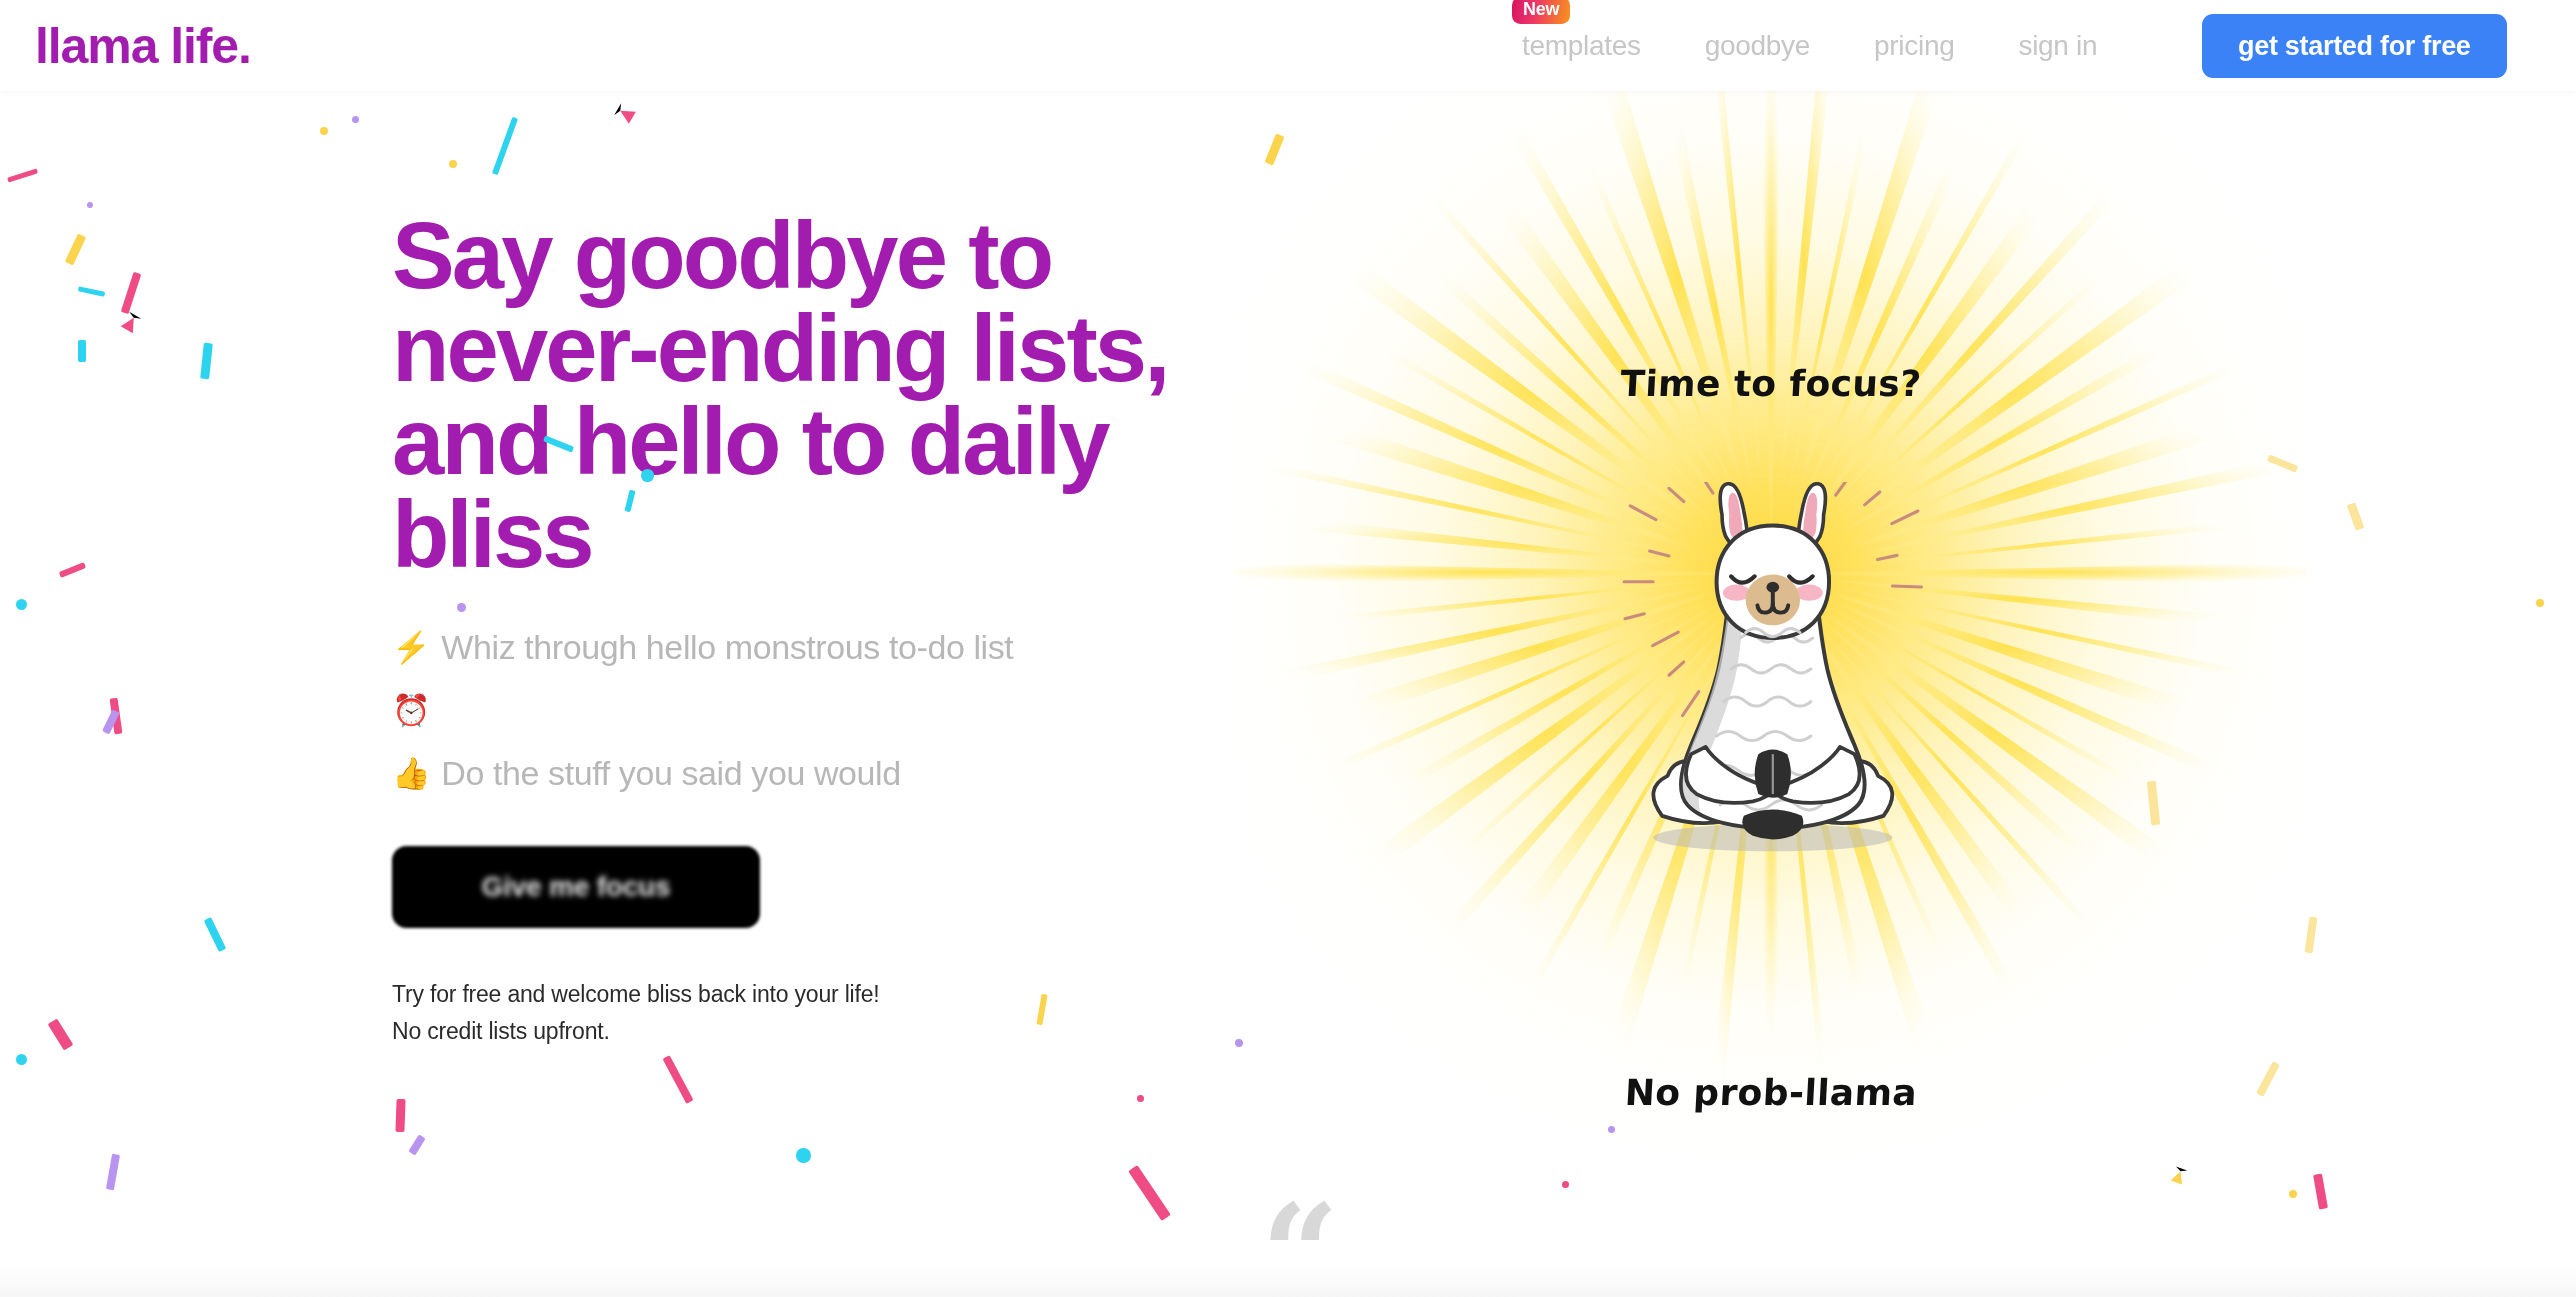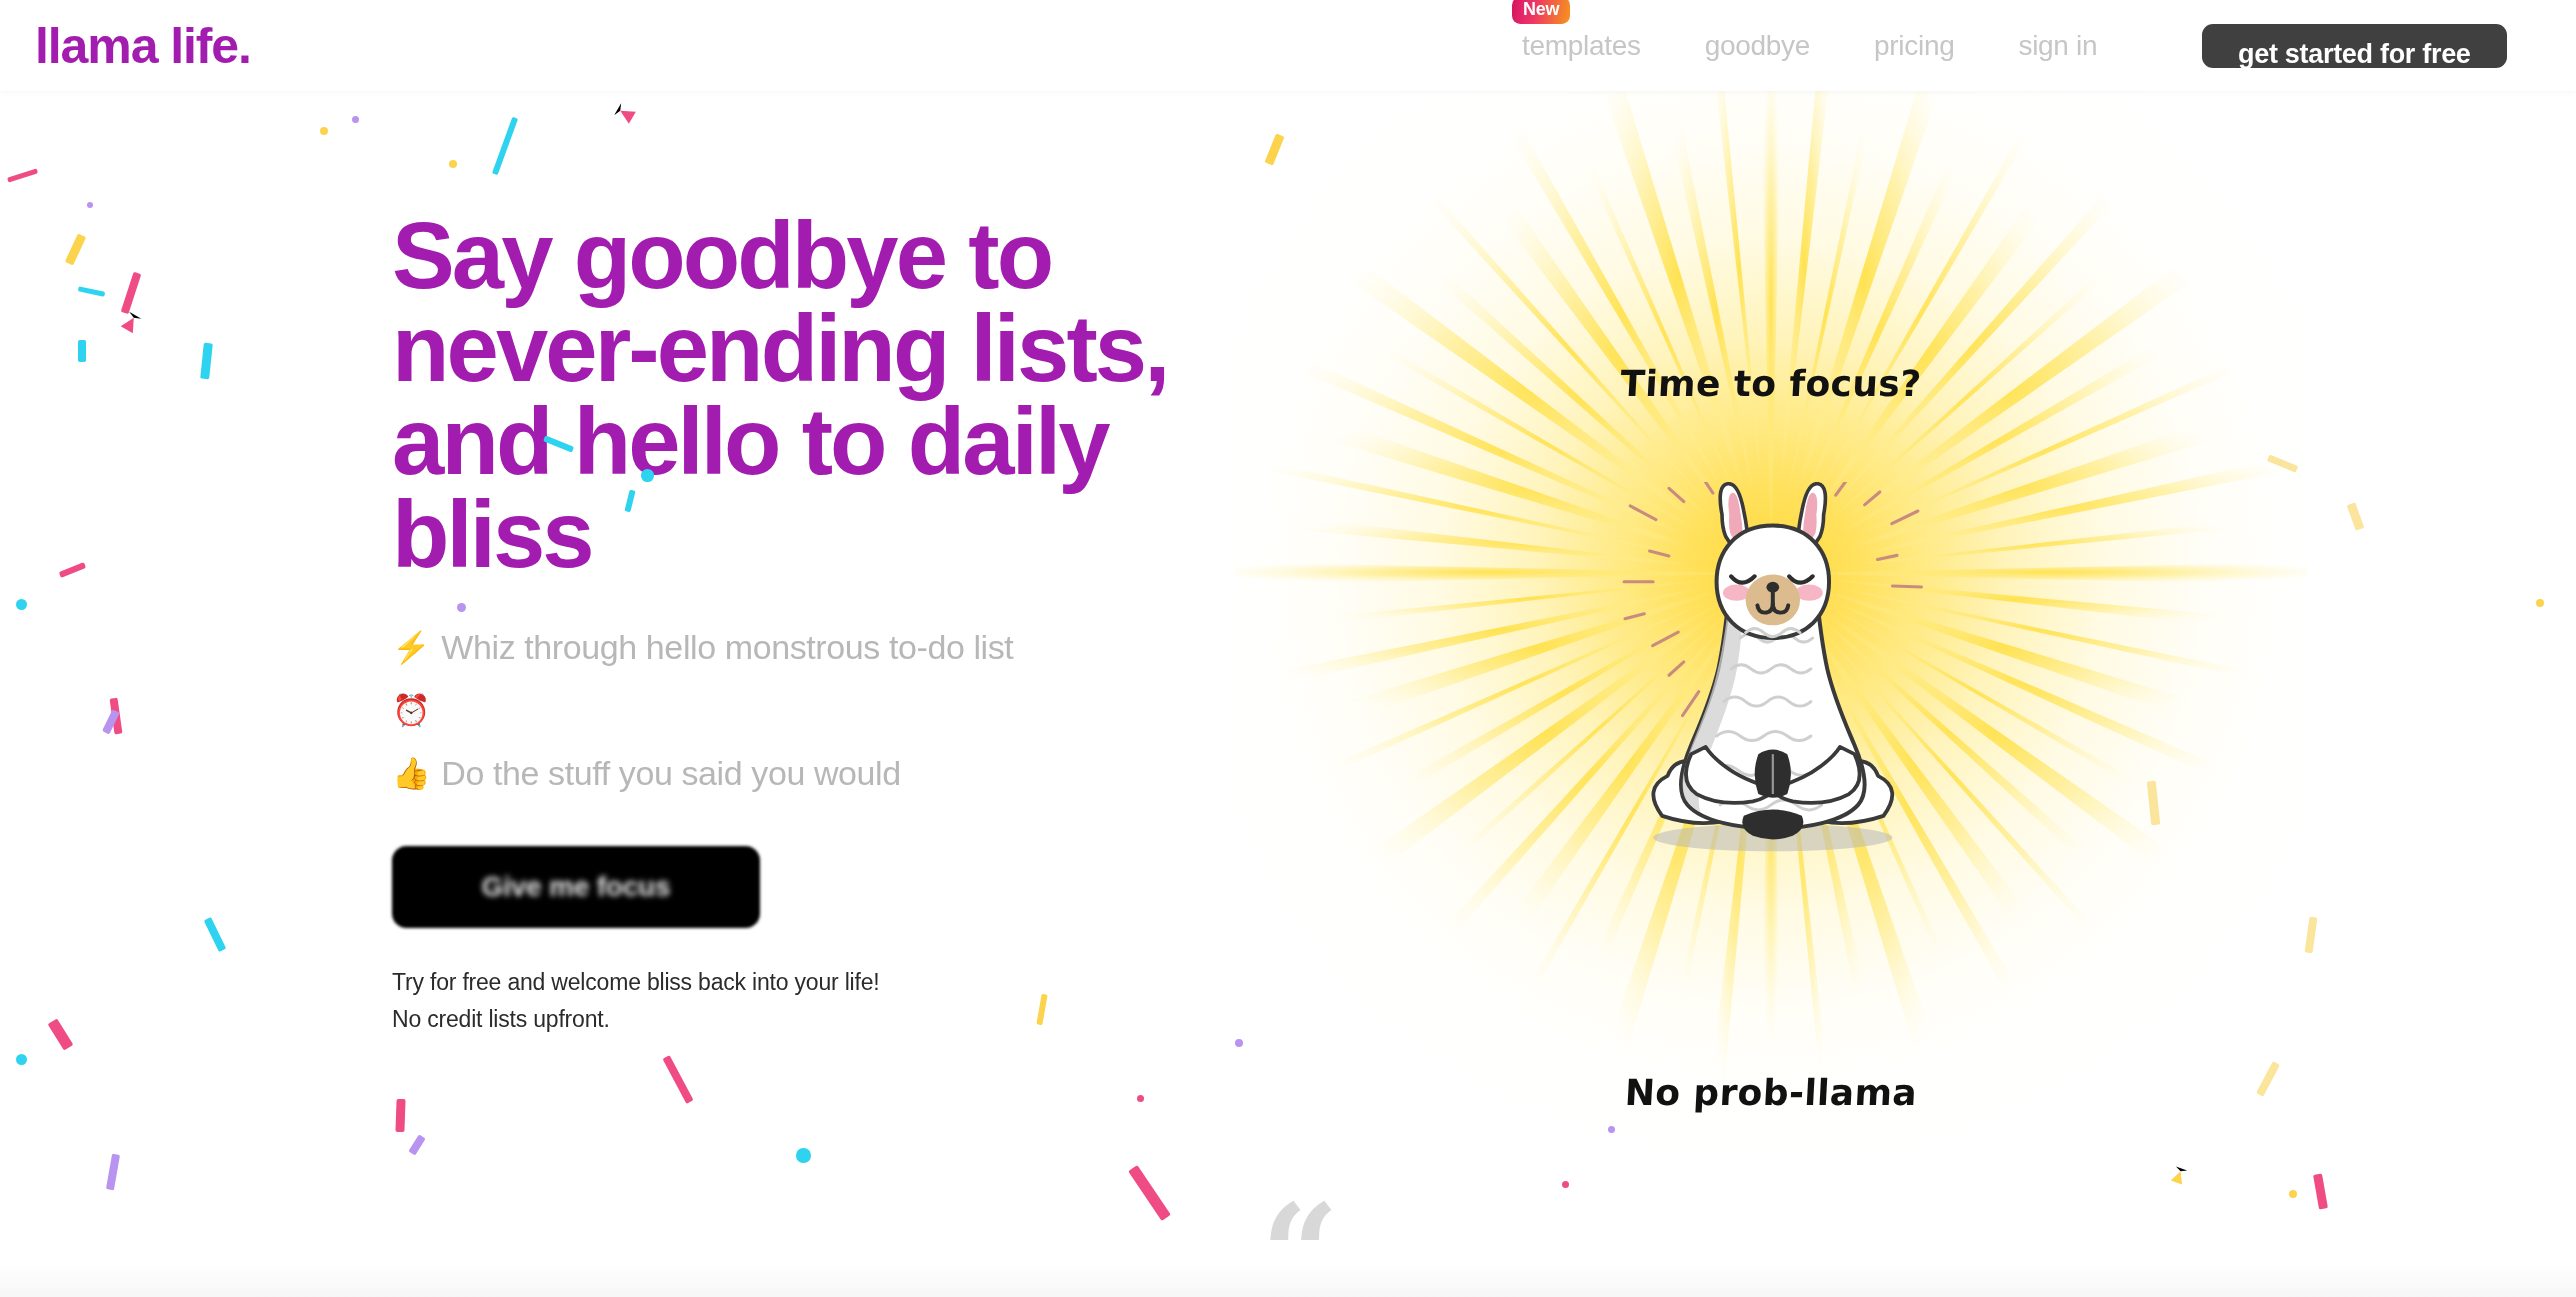--- a/index.html
+++ b/index.html
@@ -38,8 +38,8 @@
   }
   #cta-header {
     position:absolute; left:2202px; top:50%; transform:translateY(-50%);
-    background:#404040; color:#fff; font-size:27px; font-weight:bold;
-    padding:0 36px; height:44px; line-height:60px; border-radius:11px;
+    background:#3b82f6; color:#fff; font-size:27px; font-weight:bold;
+    padding:0 36px; height:64px; line-height:60px; border-radius:11px;
     border:none; cursor:pointer; white-space:nowrap; letter-spacing:-0.3px;
     font-family:"Liberation Sans", sans-serif;
   }

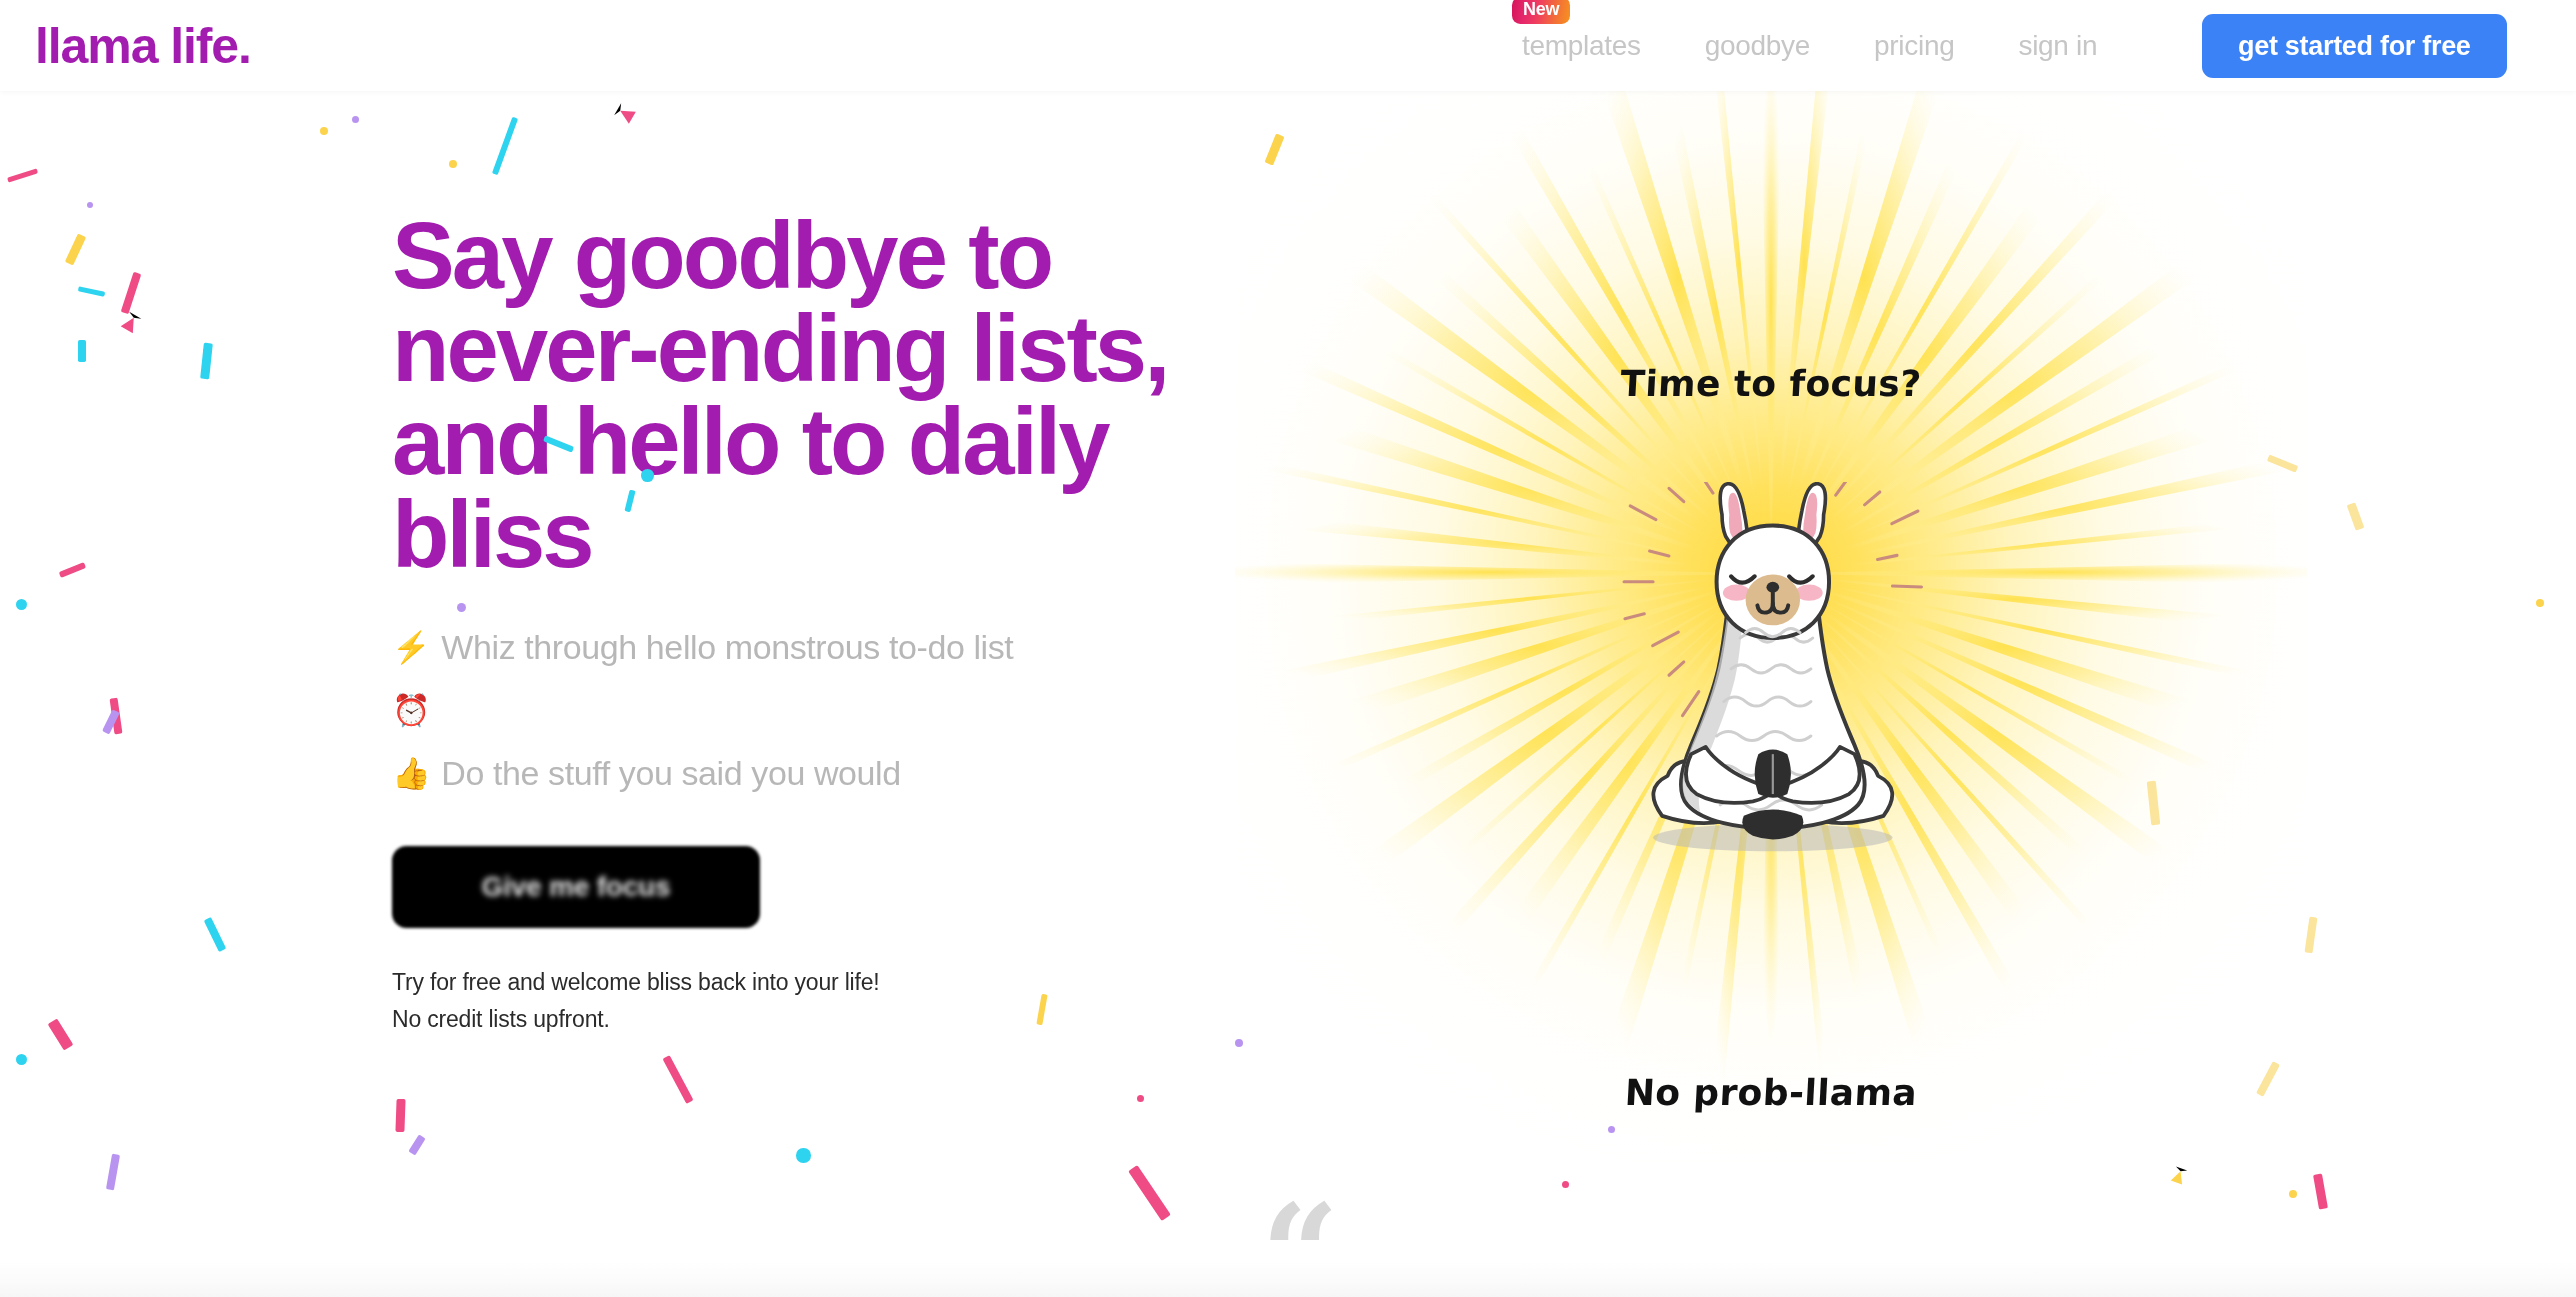--- a/index.html
+++ b/index.html
@@ -74,7 +74,7 @@
   #focus-btn span { filter:blur(2.4px); letter-spacing:-0.2px; }
 
   #subtext {
-    margin-top:36px; font-size:23px; color:#2b2b2b;
+    margin-top:48px; font-size:23px; color:#2b2b2b;
     line-height:1.58; letter-spacing:-0.2px;
   }
 

